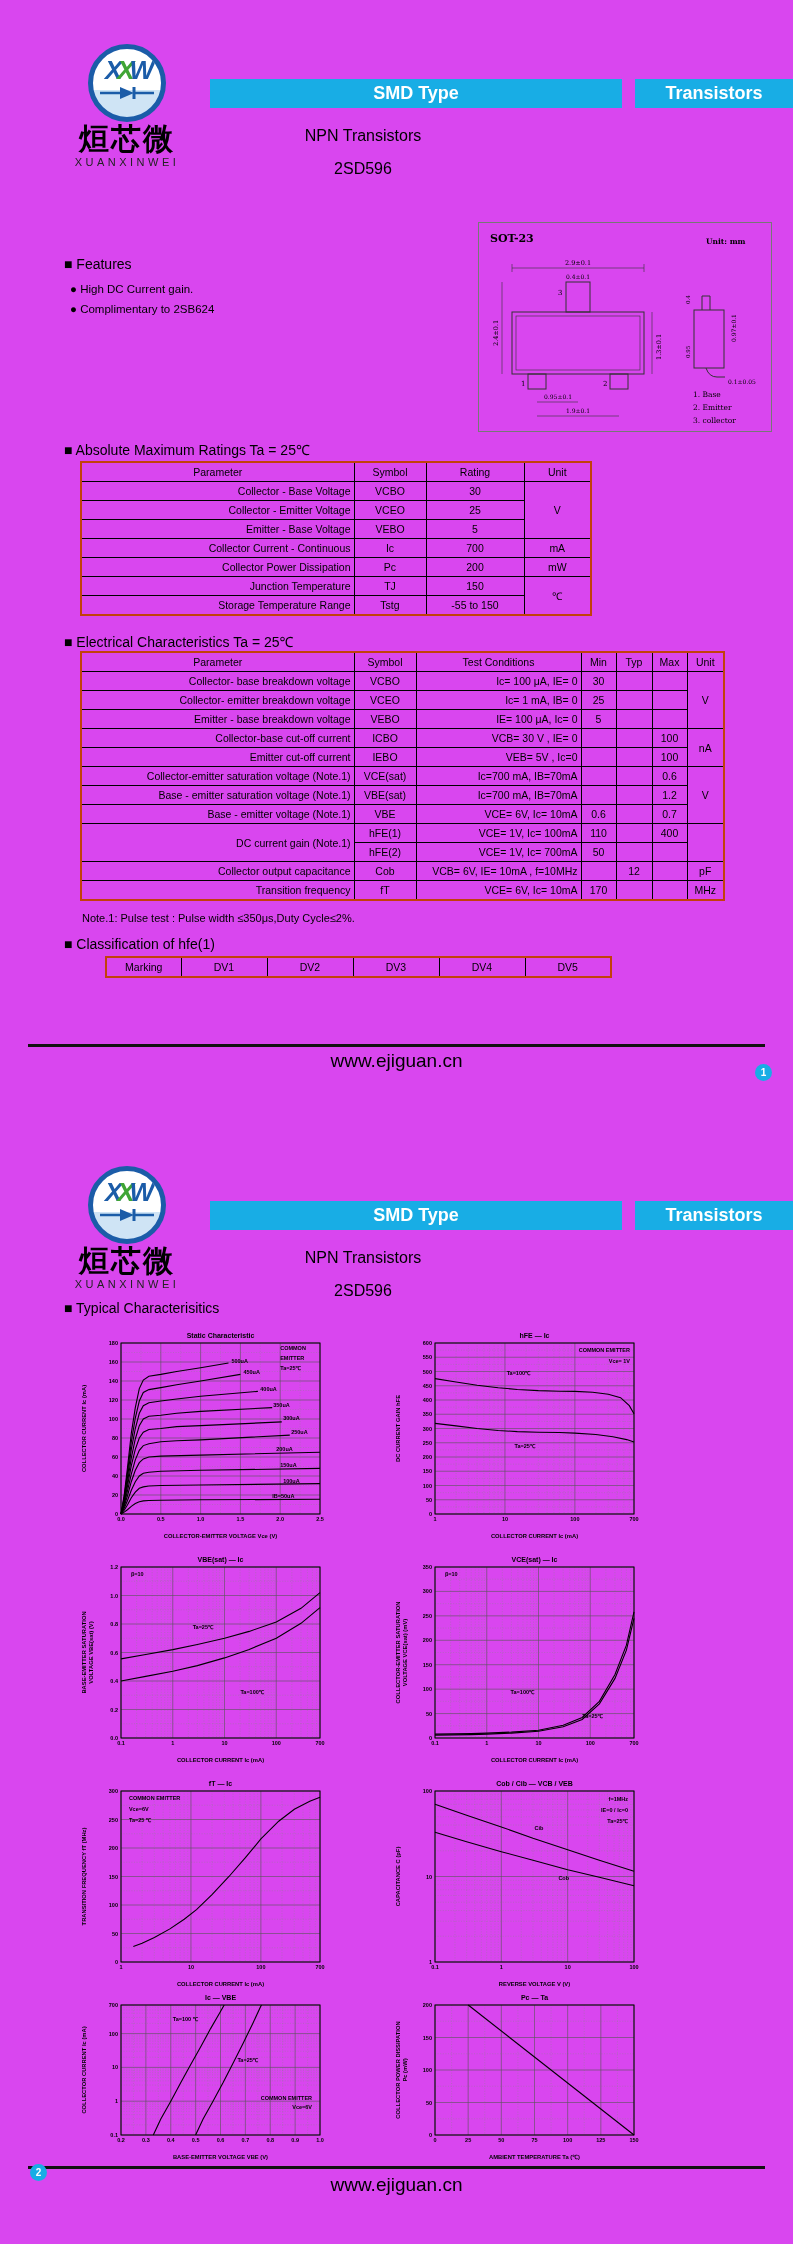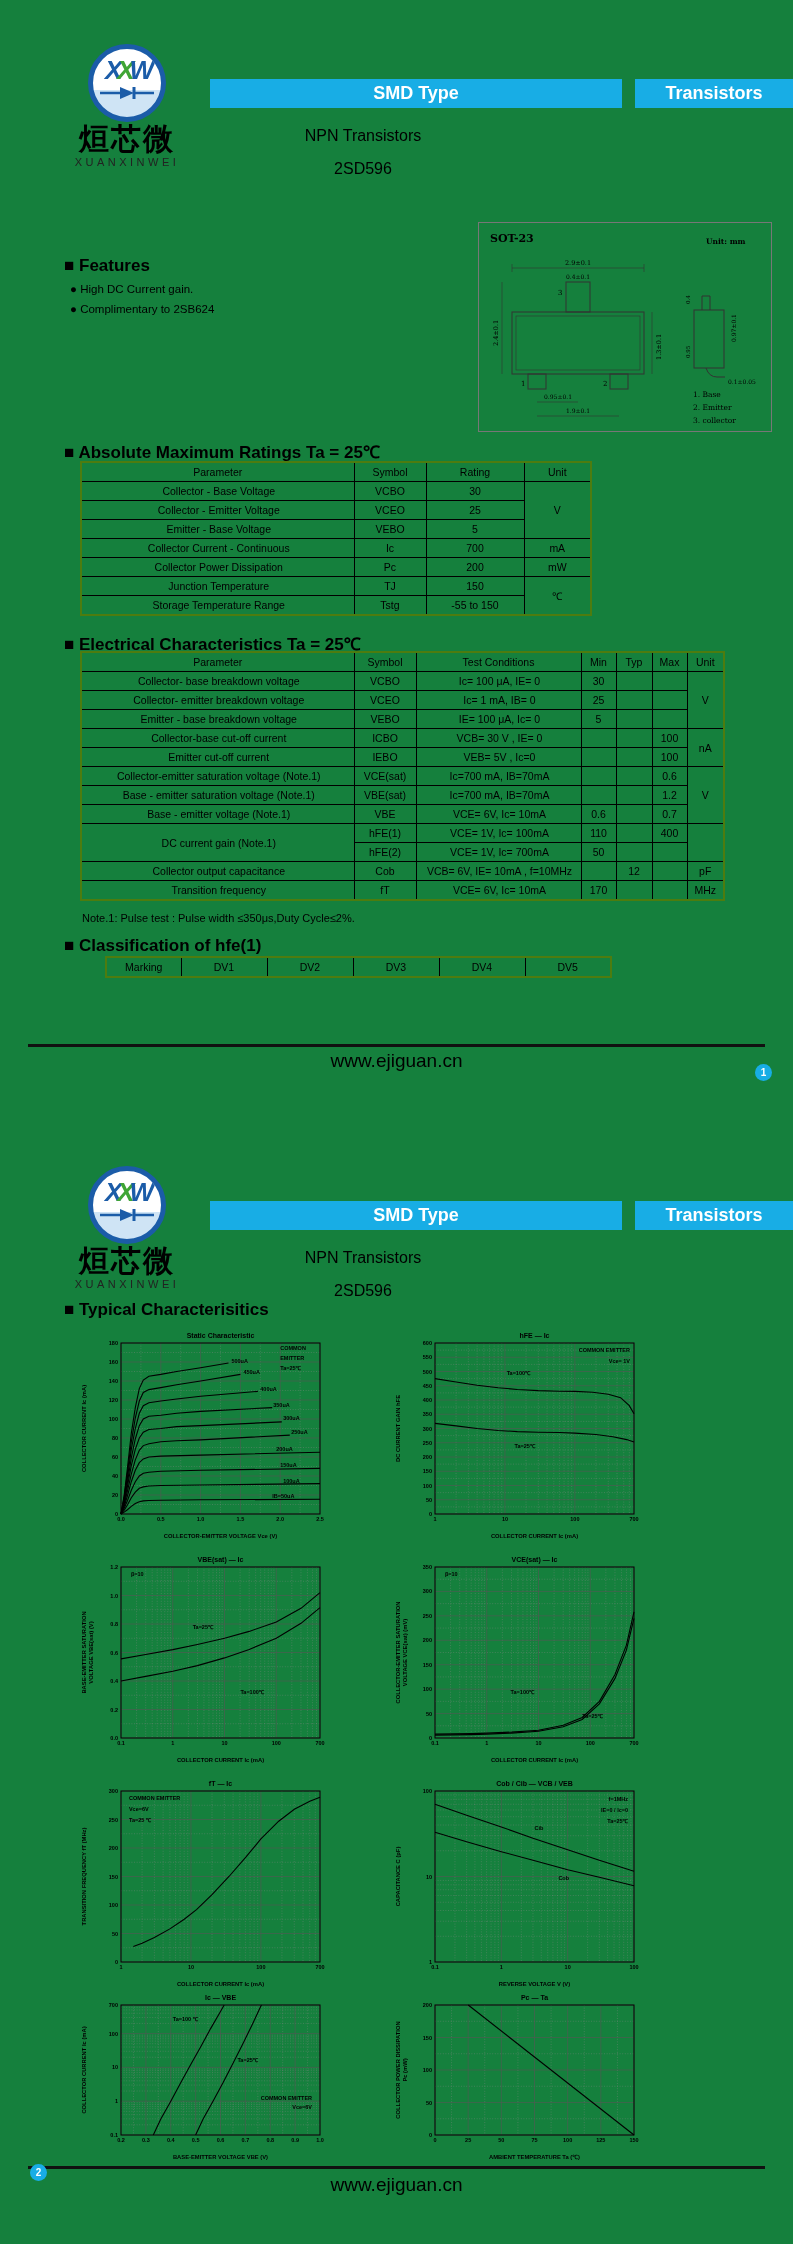--- a/index.html
+++ b/index.html
@@ -3,7 +3,7 @@
 <meta charset="utf-8">
 <style>
   html,body{margin:0;padding:0;background:#e8e8e8}
-  .sheet{position:relative;width:793px;height:2244px;margin:0 auto;background:#15803d;
+  .sheet{position:relative;width:793px;height:2244px;margin:0 auto;background:#d946ef;
          font-family:"Liberation Sans",sans-serif;color:#000;overflow:hidden}
   .page{position:absolute;left:0;width:793px;height:1122px}
   .abs{position:absolute}

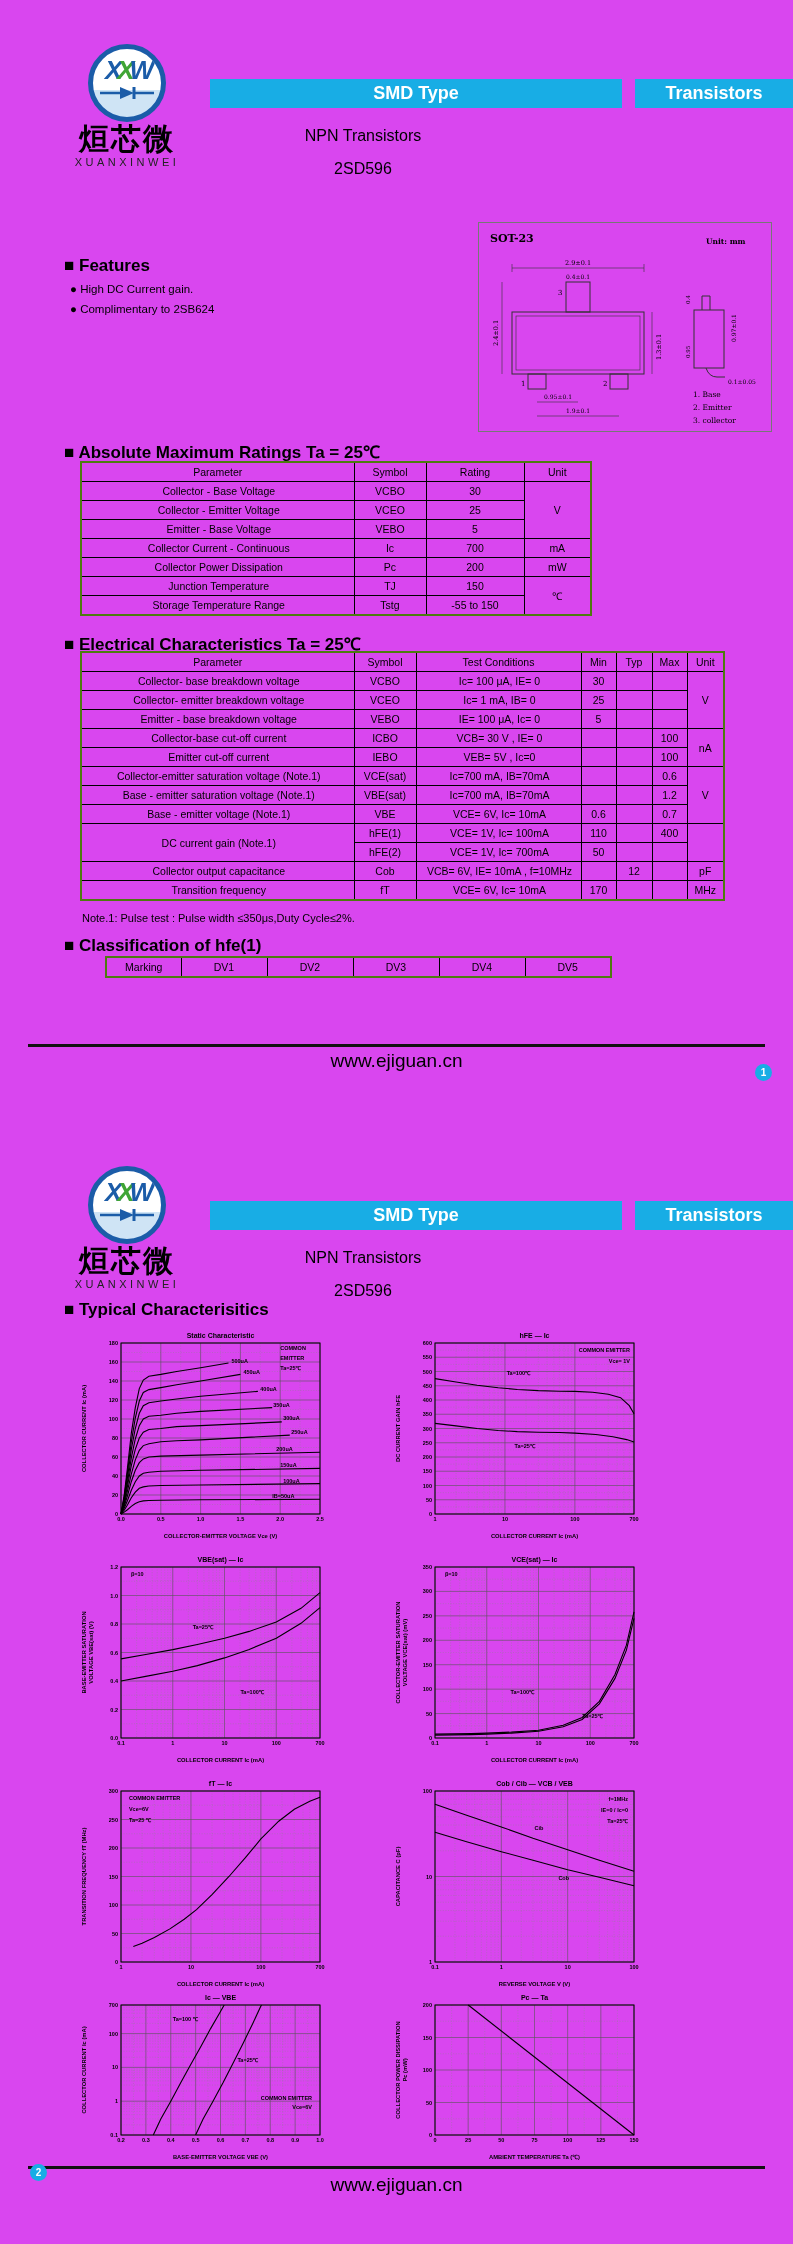--- a/index.html
+++ b/index.html
@@ -21,7 +21,7 @@
        font-family:"DejaVu Sans",sans-serif;color:#000}
   .logo-en{font-size:11px;letter-spacing:3.5px;color:#222;line-height:12px}
   
-  .sec{font-size:17px;font-weight:bold}
+  .sec{font-size:14px;font-weight:normal}
   .sec::before{content:"■ "}
   .feat{font-size:11.5px}
   .feat::before{content:"● "}

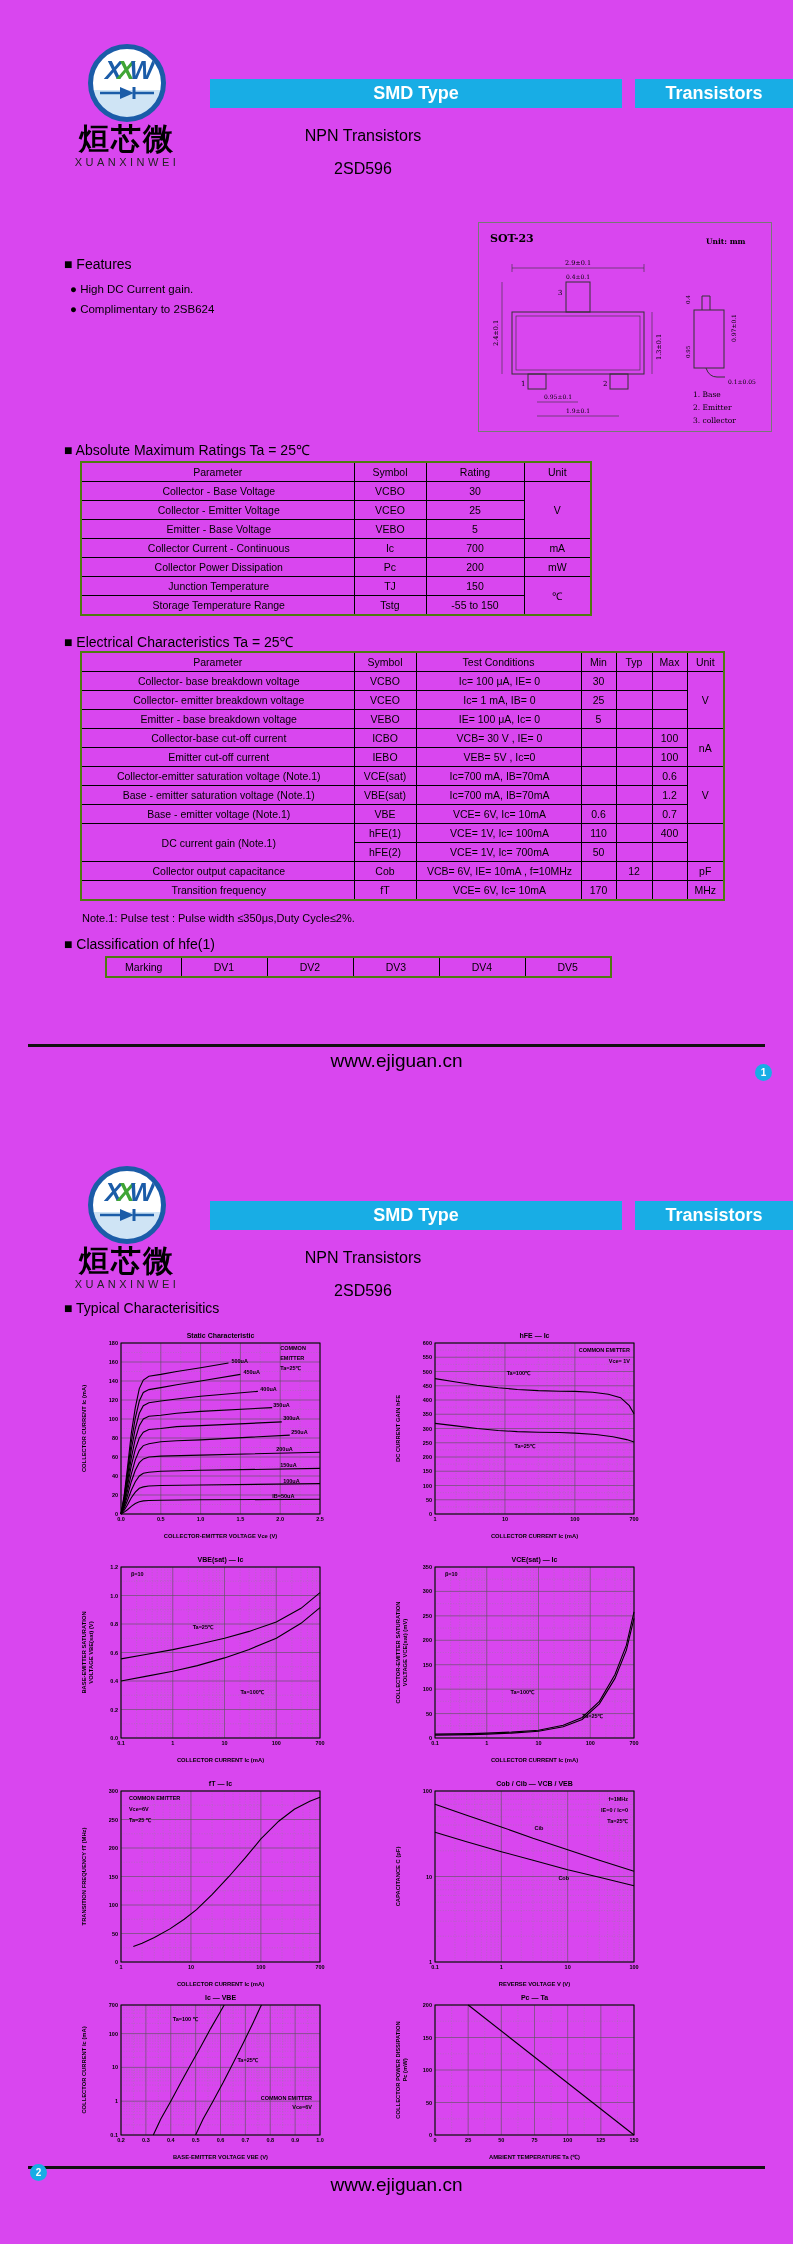--- a/index.html
+++ b/index.html
@@ -30,7 +30,7 @@
   td,th{border:1px solid #000;padding:0 3px;height:18px;text-align:center;overflow:hidden;
         font-weight:normal}
   th{font-weight:normal}
-  table.bold-border{border:2px solid #4d7c0f}
+  table.bold-border{border:2px solid #c2410c}
   td.l{text-align:center;padding-left:5px}
   
   .rule{height:3px;background:#111}

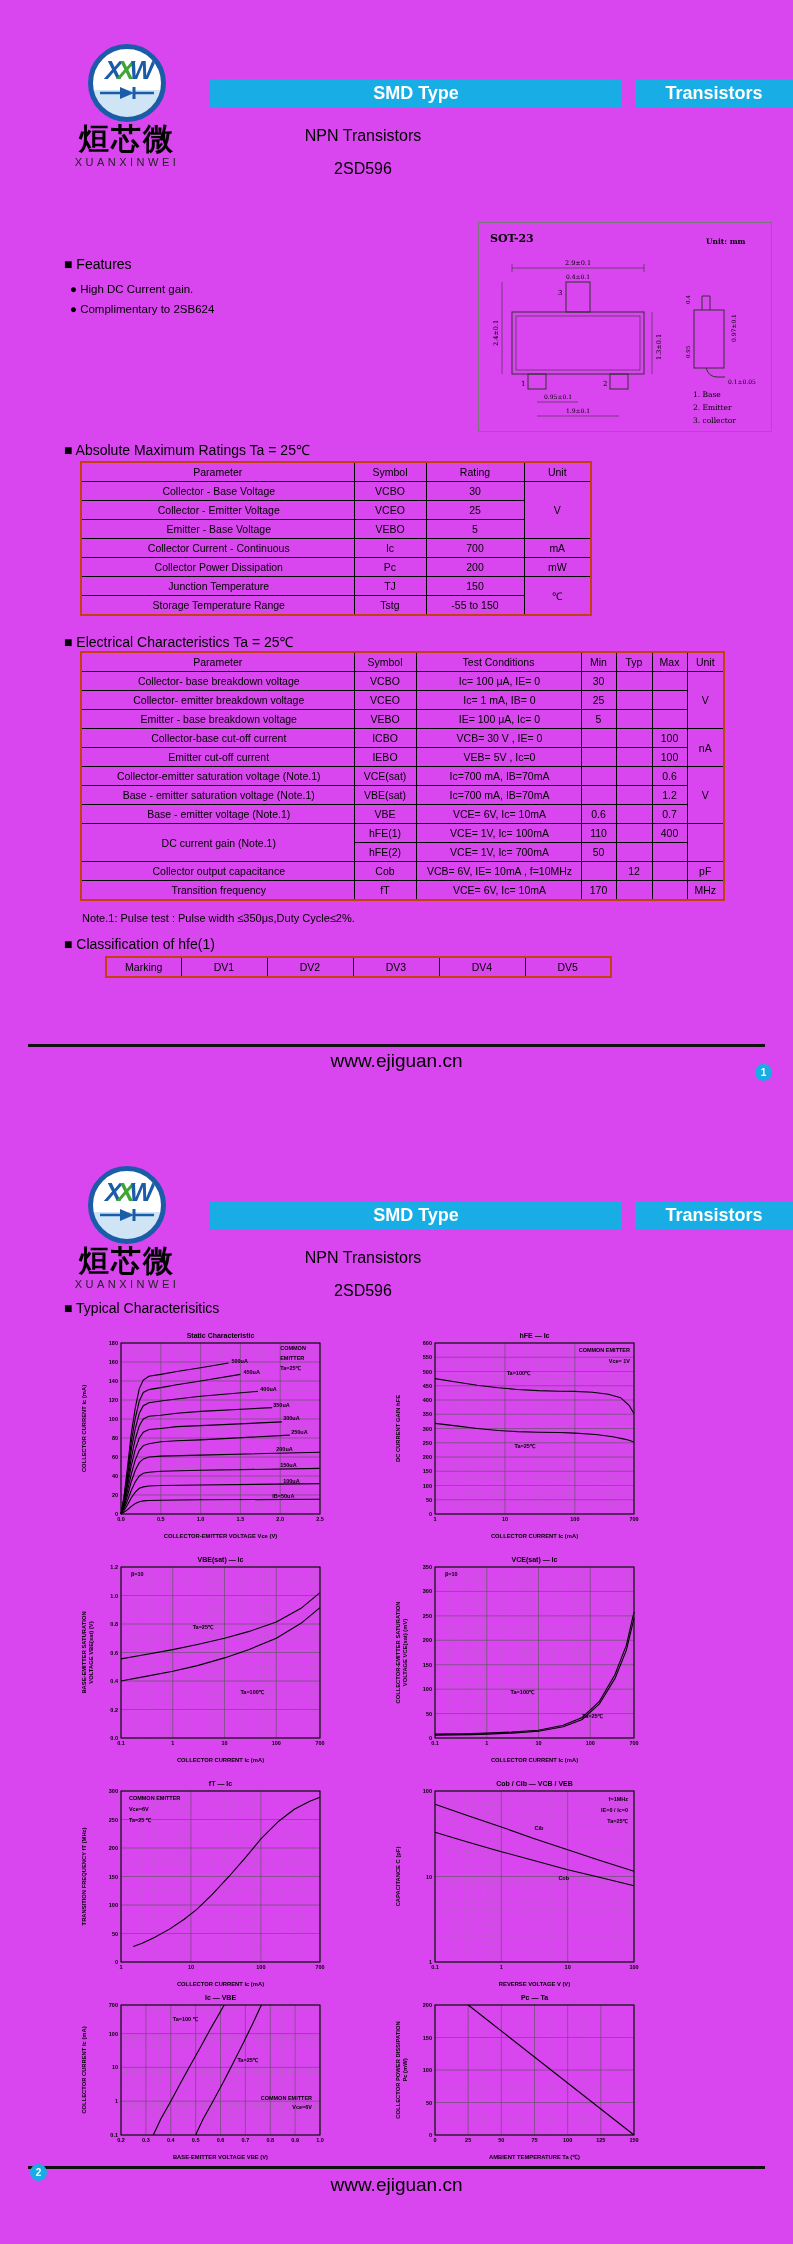--- a/index.html
+++ b/index.html
@@ -31,7 +31,7 @@
         font-weight:normal}
   th{font-weight:normal}
   table.bold-border{border:2px solid #c2410c}
-  td.l{text-align:center;padding-left:5px}
+  td.l{text-align:right;padding-left:5px}
   
   .rule{height:3px;background:#111}
   .url{left:0;width:793px;text-align:center;font-size:19px}

